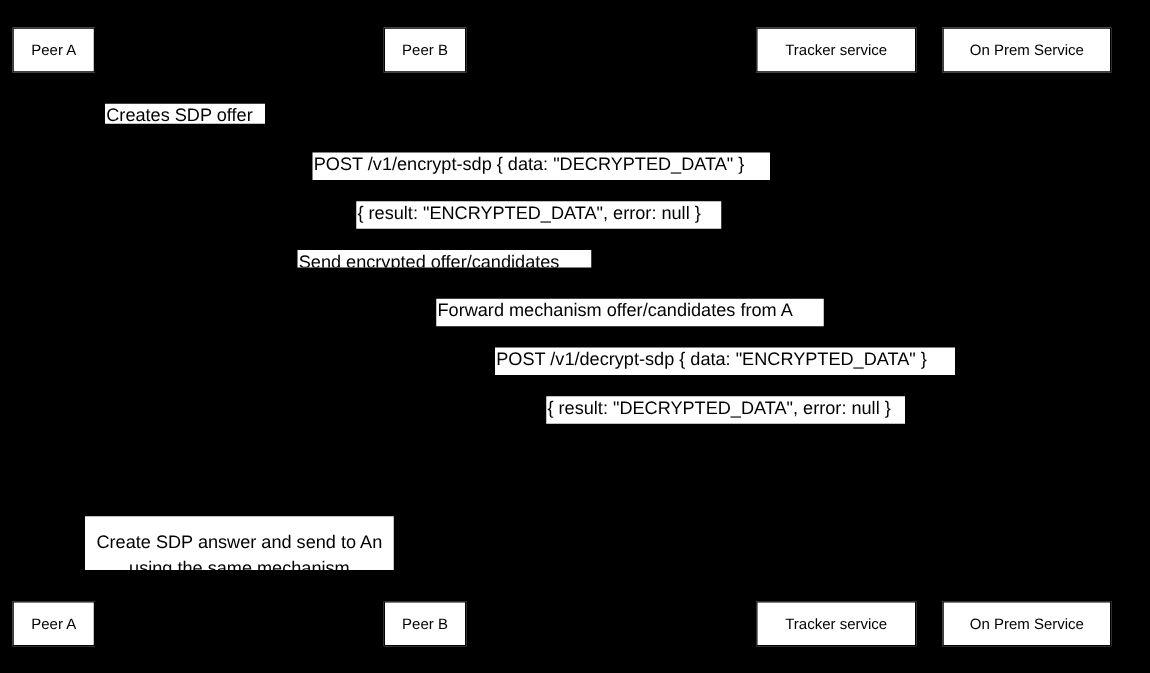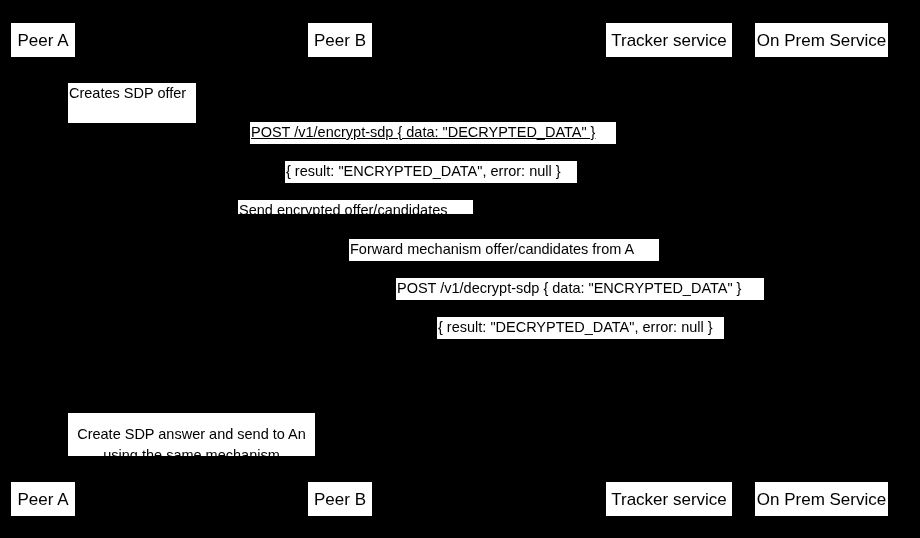--- a/index.html
+++ b/index.html
@@ -26,7 +26,7 @@
     color: #000000;
     border: 1px solid #000000;
     box-sizing: border-box;
-    font-size: 17px;
+    font-size: 12px;
     line-height: 1;
     display: flex;
     align-items: center;

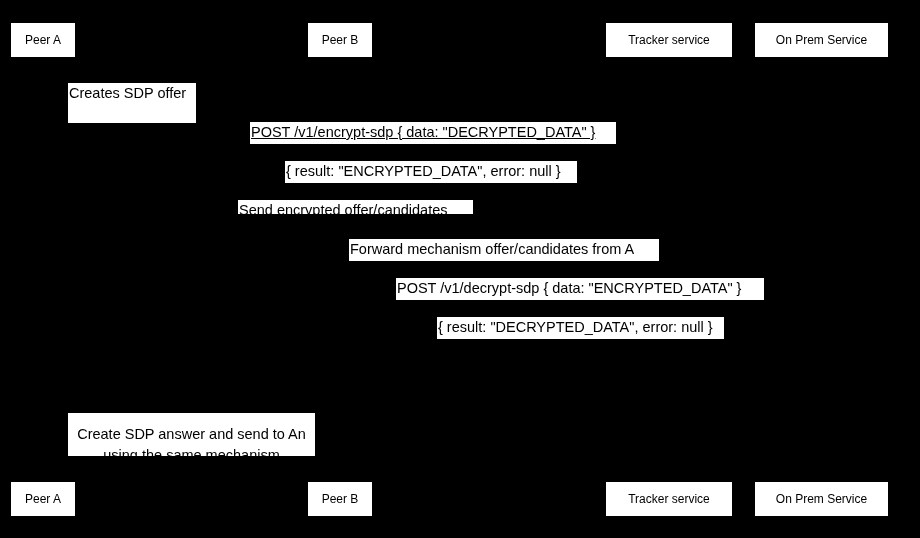--- a/index.html
+++ b/index.html
@@ -99,7 +99,7 @@
   <div class="arrow" style="left:340px; top:340px; width:481px;"></div>
   <div class="arrow" style="left:340px; top:389px; width:30px;"></div>
 
-  <div class="message" style="left:68px; top:83px; width:128px; height:40px;">Creates SDP offer</div>
+  <div class="message" style="left:84px; top:83px; width:128px; height:16px;">Creates SDP offer</div>
 
   <div class="message" style="left:250px; top:122px; width:366px; height:22px;text-decoration:underline;">POST /v1/encrypt-sdp { data: "DECRYPTED_DATA" }</div>
 

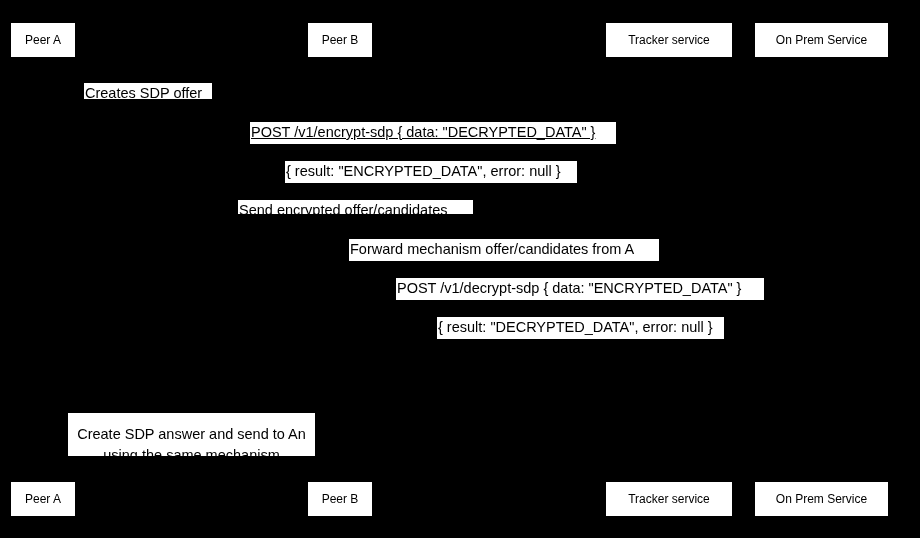--- a/index.html
+++ b/index.html
@@ -101,7 +101,7 @@
 
   <div class="message" style="left:84px; top:83px; width:128px; height:16px;">Creates SDP offer</div>
 
-  <div class="message" style="left:250px; top:122px; width:366px; height:22px;text-decoration:underline;">POST /v1/encrypt-sdp { data: "DECRYPTED_DATA" }</div>
+  <div class="message" style="left:250px; top:122px; width:366px; height:22px;">POST /v1/encrypt-sdp { data: "DECRYPTED_DATA" }</div>
 
   <div class="message" style="left:285px; top:161px; width:292px; height:22px;">{ result: "ENCRYPTED_DATA", error: null }</div>
 

